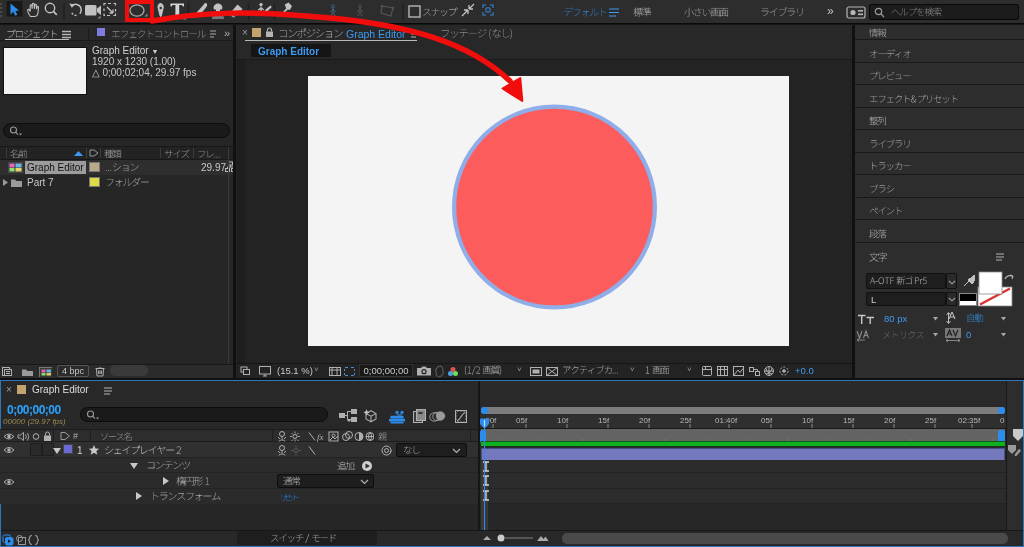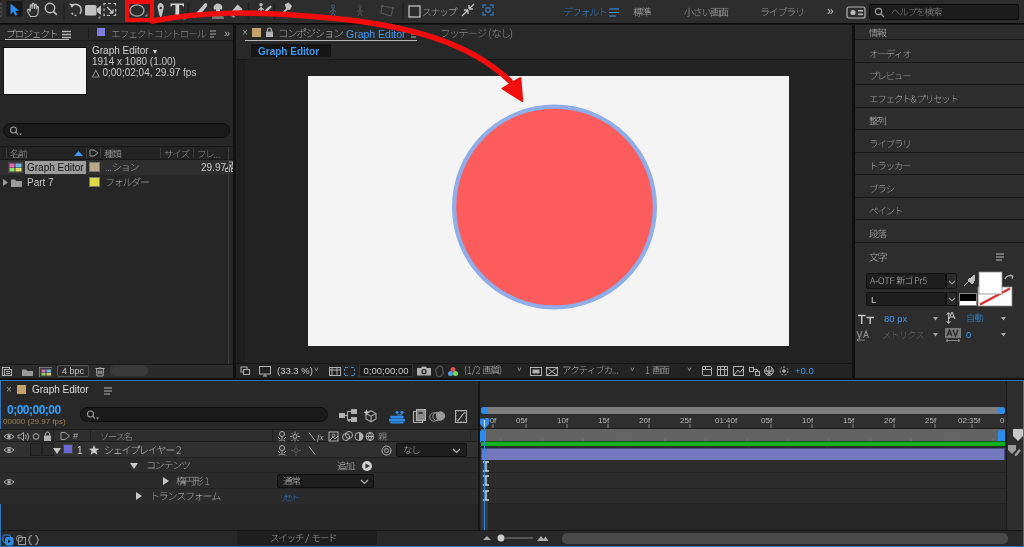--- a/index.html
+++ b/index.html
@@ -132,7 +132,7 @@
 <div style="position:absolute;left:224px;top:27px;font-size:11px;color:#b0b0b0;white-space:nowrap;">»</div>
 <div style="position:absolute;left:3px;top:47px;width:84px;height:48px;background:#f2f2f2;border:1px solid #111"></div>
 <div style="position:absolute;left:92px;top:45px;font-size:10px;color:#d2d2d2;white-space:nowrap;">Graph Editor <span style="font-size:7px">▼</span></div>
-<div style="position:absolute;left:92px;top:56px;font-size:10px;color:#c6c6c6;white-space:nowrap;">1914 x 1080 (1.00)</div>
+<div style="position:absolute;left:92px;top:56px;font-size:10px;color:#c6c6c6;white-space:nowrap;">1920 x 1230 (1.00)</div>
 <div style="position:absolute;left:92px;top:67px;font-size:10px;color:#c6c6c6;white-space:nowrap;">△ 0;00;02;04, 29.97 fps</div>
 <div style="position:absolute;left:3px;top:123px;width:227px;height:15px;background:#1a1a1a;border:1px solid #0c0c0c;border-radius:8px"></div>
 <svg style="position:absolute;left:9px;top:126px;" width="16" height="11">

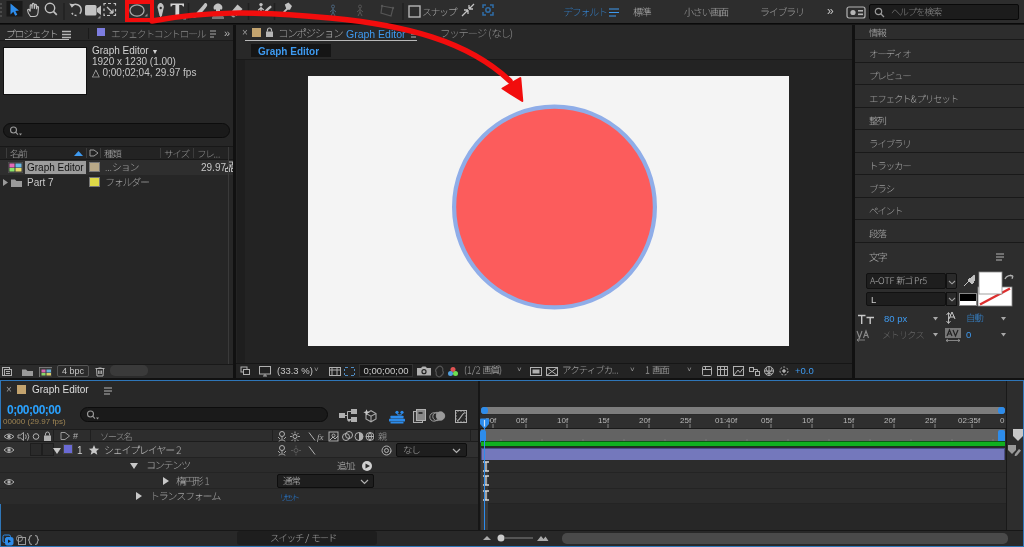--- a/index.html
+++ b/index.html
@@ -290,7 +290,7 @@
       <path d="M310.5 4.5 l11 8 M321.5 4.5 l-11 8"></path>
     </g>
   </svg>
-<div style="position:absolute;left:277px;top:365px;font-size:9.5px;color:#c6c6c6;white-space:nowrap;">(33.3 %)</div>
+<div style="position:absolute;left:277px;top:365px;font-size:9.5px;color:#c6c6c6;white-space:nowrap;">(15.1 %)</div>
 <div style="position:absolute;left:314px;top:365px;font-size:8px;color:#9a9a9a;white-space:nowrap;">˅</div>
 <div style="position:absolute;left:359px;top:364px;width:54px;height:13px;background:#191919;border:1px solid #333;color:#cacaca;font-size:9.5px;text-align:center;line-height:12px">0;00;00;00</div>
 <svg style="position:absolute;left:464px;top:365px;overflow:visible" width="38" height="12">

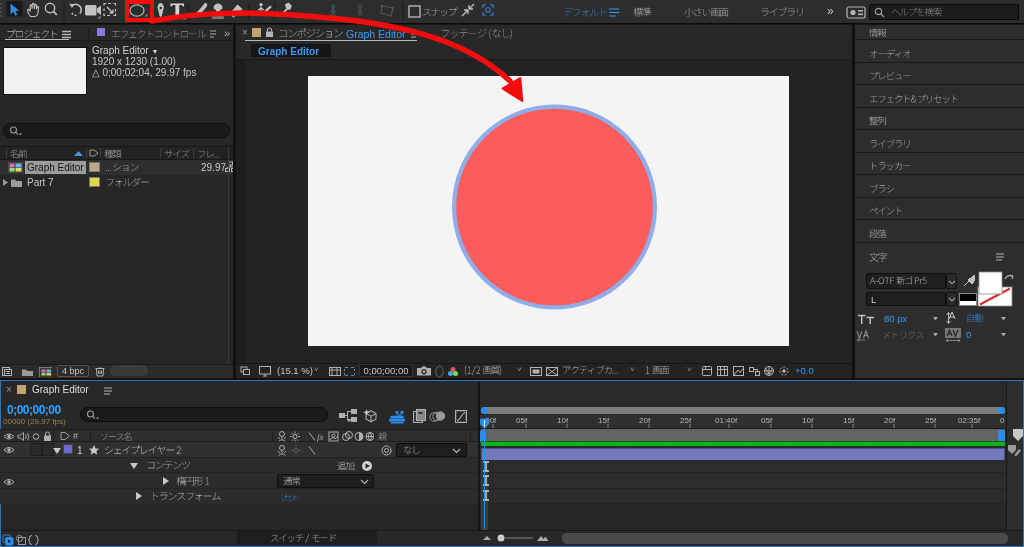--- a/index.html
+++ b/index.html
@@ -456,7 +456,7 @@
     <path d="M1 1 H9 M1 4 H9 M1 7 H7" stroke="#b5b5b5" stroke-width="1"></path>
   </svg>
 <div style="position:absolute;left:7px;top:402.5px;font-size:12px;color:#2aa2ff;font-weight:bold;letter-spacing:-0.5px;white-space:nowrap;">0;00;00;00</div>
-<div style="position:absolute;left:3px;top:417px;font-size:8px;color:#9d8453;white-space:nowrap;">00000 (29.97 fps)</div>
+<div style="position:absolute;left:3px;top:417px;font-size:8px;color:#9d8453;white-space:nowrap;font-style:italic;">00000 (29.97 fps)</div>
 <div style="position:absolute;left:80px;top:407px;width:248px;height:15px;background:#1a1a1a;border:1px solid #0c0c0c;border-radius:8px"></div>
 <svg style="position:absolute;left:86px;top:410px;" width="16" height="11">
     <circle cx="4.5" cy="4" r="3" fill="none" stroke="#9a9a9a" stroke-width="1.1"></circle>

